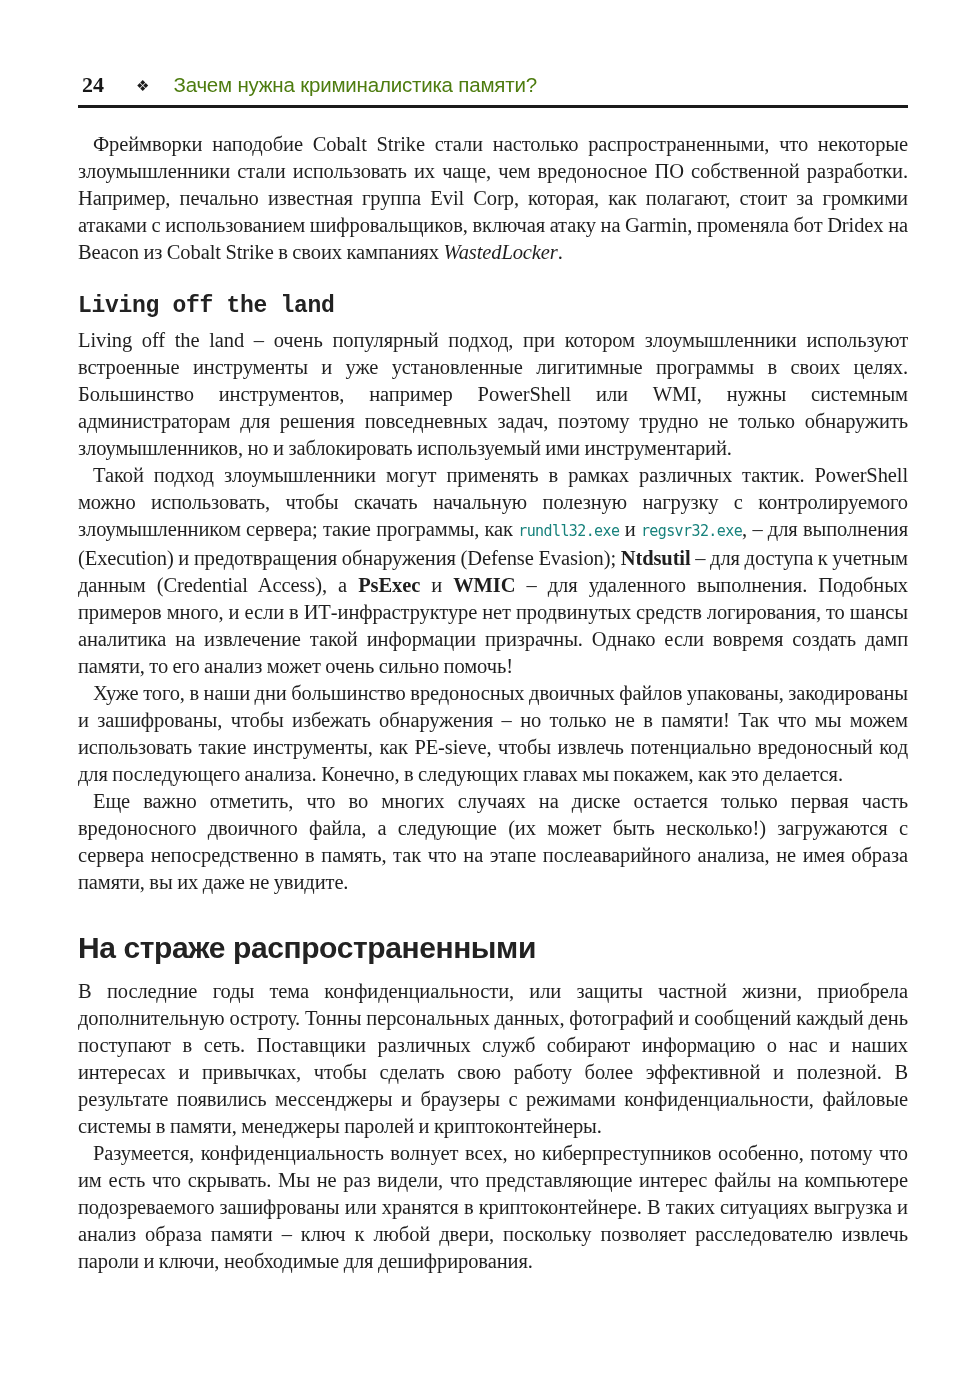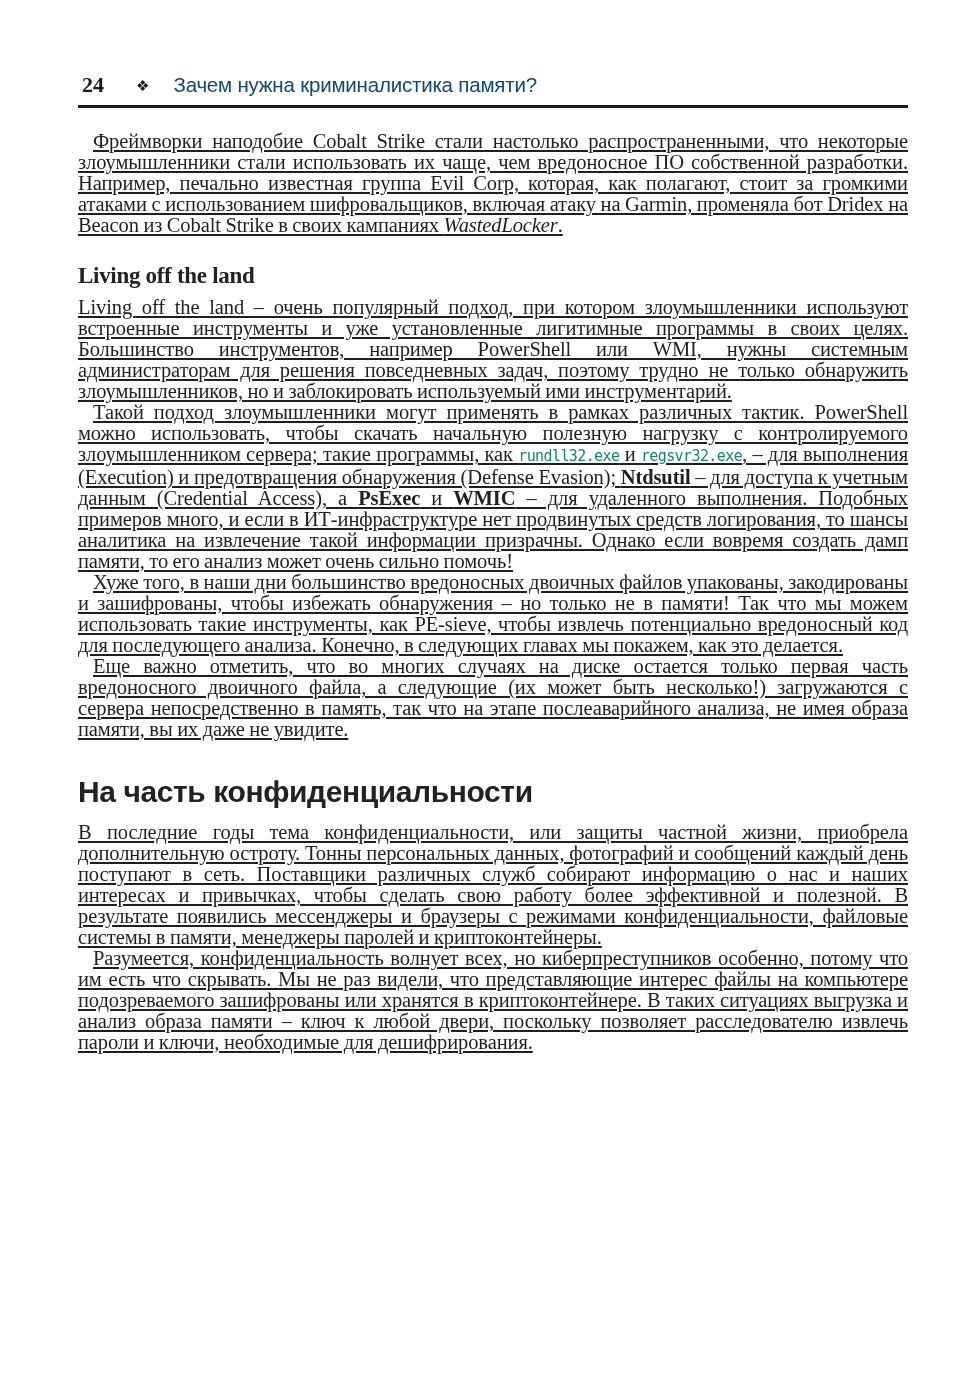--- a/index.html
+++ b/index.html
@@ -44,7 +44,7 @@
     font-family: "Liberation Sans", sans-serif;
     font-size: 20.5px;
     margin-left: 24px;
-    color: #0c4a6e;
+    color: #4d7c0f;
     letter-spacing: -0.2px;
   }
   

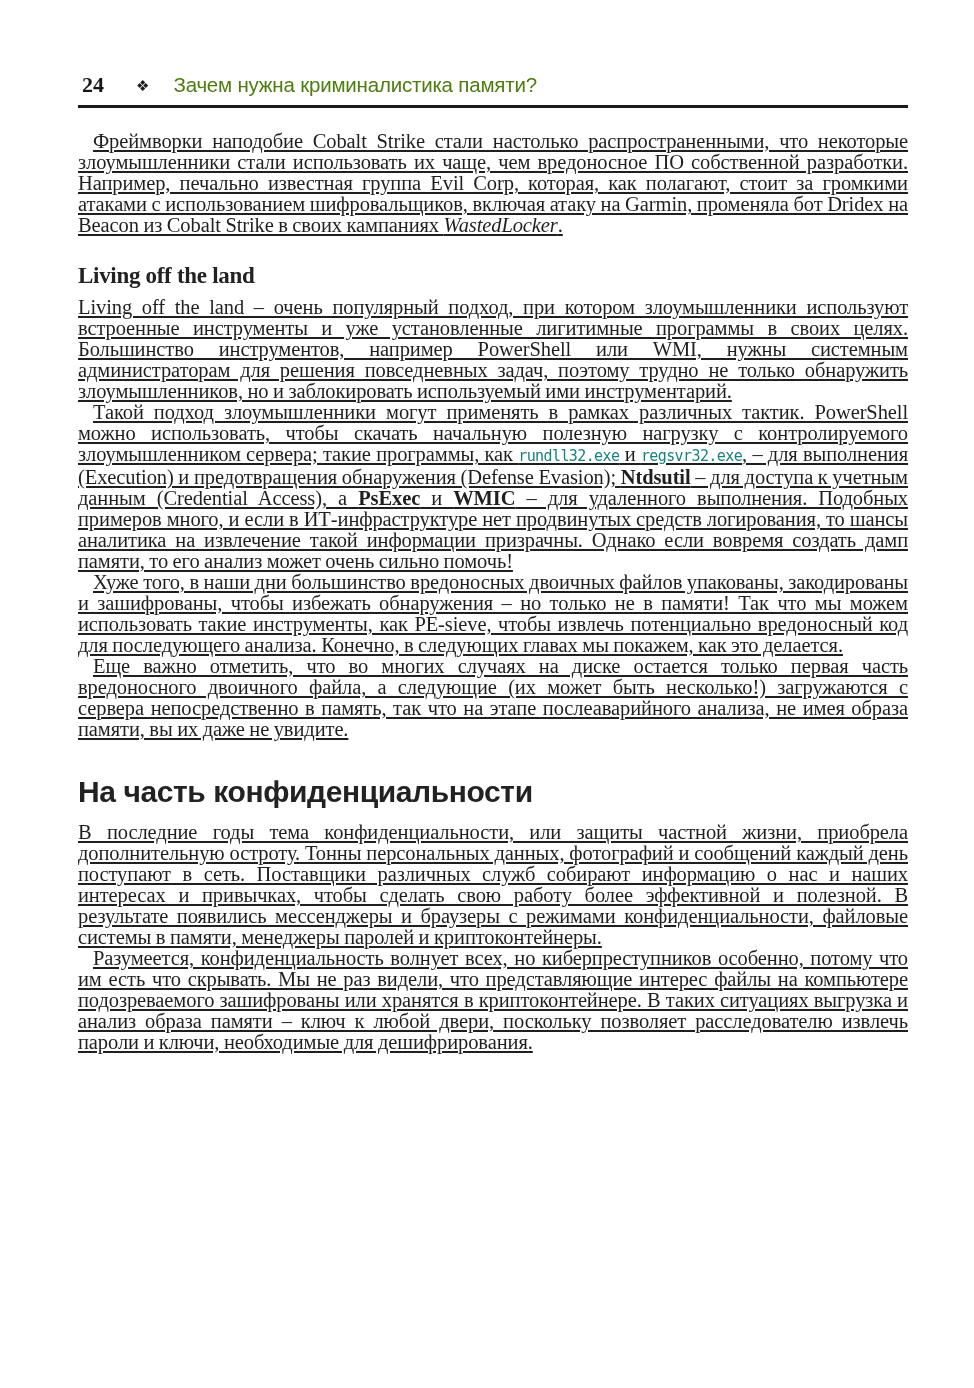--- a/index.html
+++ b/index.html
@@ -51,12 +51,11 @@
   .para {
     margin: 0;
     font-size: 20.5px;
-    line-height: 21px;
+    line-height: 27px;
     text-align: justify;
     letter-spacing: -0.1px;
     word-spacing: -0.5px;
     color: #1f1f1f;
-    text-decoration: underline;
   }
   .para.indent { text-indent: 15px; }
   .seg-it { font-style: italic; }

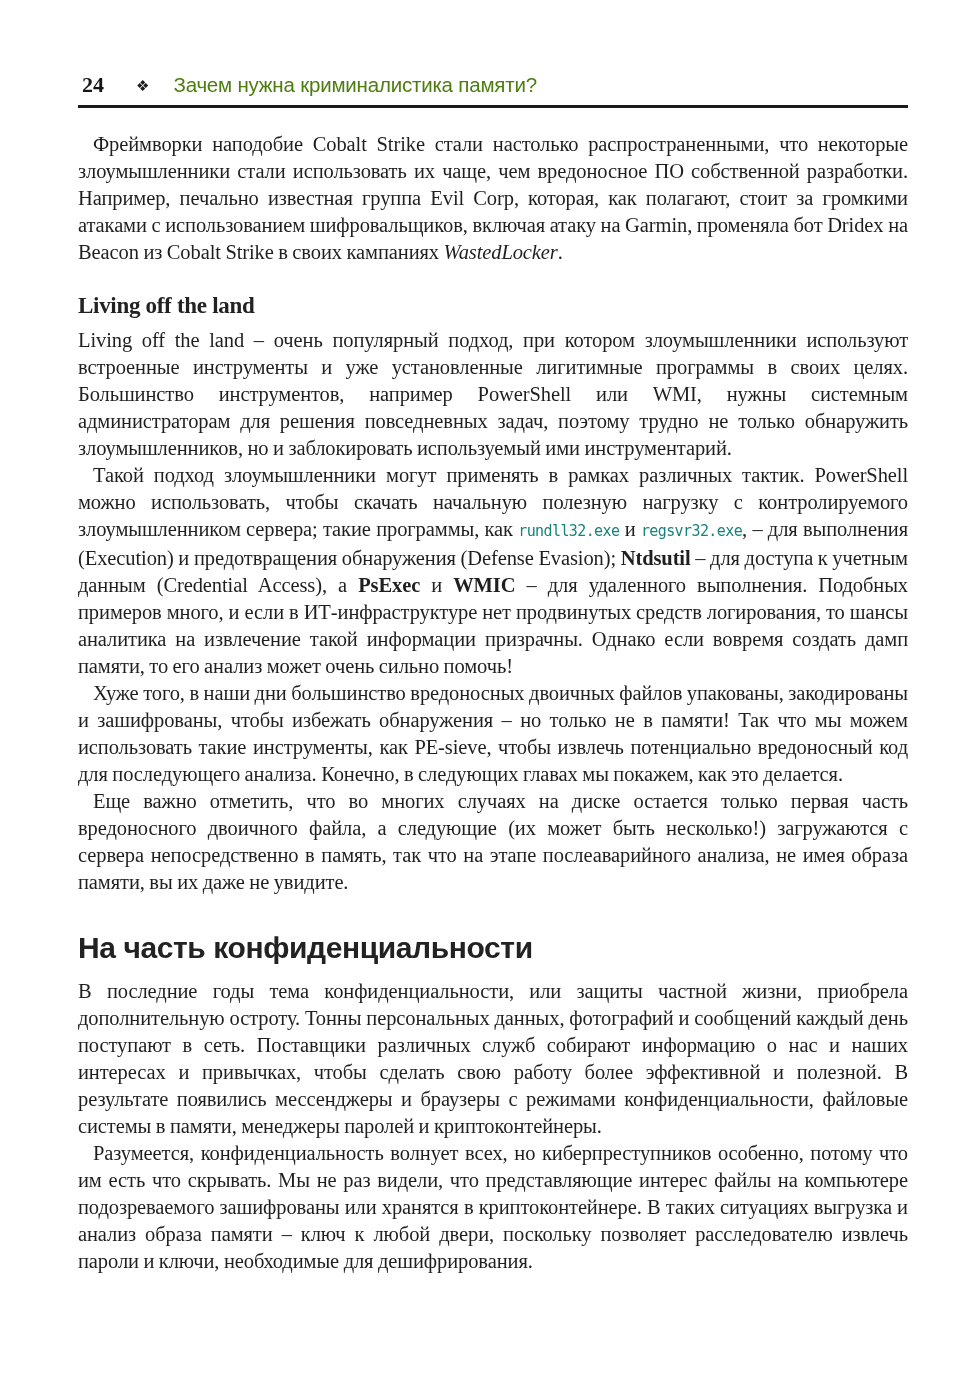--- a/index.html
+++ b/index.html
@@ -67,7 +67,7 @@
     letter-spacing: -0.6px;
   }
   .subheading {
-    font-family: Liberation Serif, serif;
+    font-family: Liberation Mono, monospace;
     font-weight: bold;
     font-size: 23px;
     color: #222222;

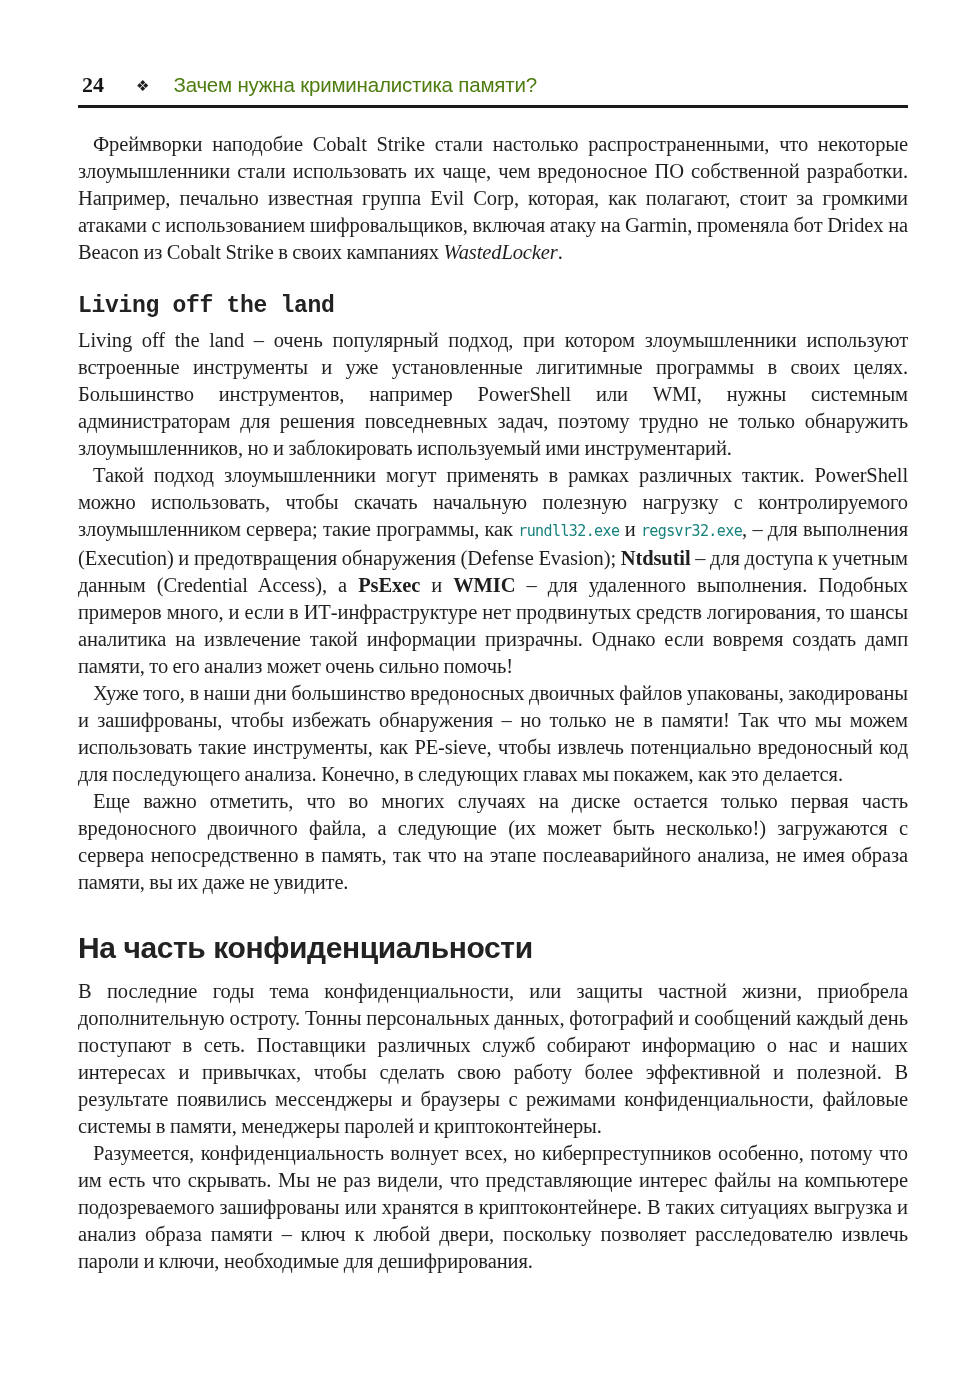--- a/index.html
+++ b/index.html
@@ -101,7 +101,7 @@
       <p class="para indent"><span>Такой подход злоумышленники могут применять в рамках различных тактик. PowerShell можно использовать, чтобы скачать начальную полезную нагрузку с контролируемого злоумышленником сервера; такие программы, как </span><span class="seg-code">rundll32.exe</span><span> и </span><span class="seg-code">regsvr32.exe</span><span>, – для выполнения (Execution) и предотвращения обнаружения (Defense Evasion); </span><span class="seg-bd">Ntdsutil</span><span> – для доступа к учетным данным (Credential Access), а </span><span class="seg-bd">PsExec</span><span> и </span><span class="seg-bd">WMIC</span><span> – для удаленного выполнения. Подобных примеров много, и если в ИТ-инфраструктуре нет продвинутых средств логирования, то шансы аналитика на извлечение такой информации призрачны. Однако если вовремя создать дамп памяти, то его анализ может очень сильно помочь!</span></p>
       <p class="para indent"><span>Хуже того, в наши дни большинство вредоносных двоичных файлов упакованы, закодированы и зашифрованы, чтобы избежать обнаружения – но только не в памяти! Так что мы можем использовать такие инструменты, как PE-sieve, чтобы извлечь потенциально вредоносный код для последующего анализа. Конечно, в следующих главах мы покажем, как это делается.</span></p>
       <p class="para indent"><span>Еще важно отметить, что во многих случаях на диске остается только первая часть вредоносного двоичного файла, а следующие (их может быть несколько!) загружаются с сервера непосредственно в память, так что на этапе послеаварийного анализа, не имея образа памяти, вы их даже не увидите.</span></p>
-      <h1 class="section-heading">На часть конфиденциальности</h1>
+      <h1 class="section-heading">На страже распространенными</h1>
       <p class="para"><span>В последние годы тема конфиденциальности, или защиты частной жизни, приобрела дополнительную остроту. Тонны персональных данных, фотографий и сообщений каждый день поступают в сеть. Поставщики различных служб собирают информацию о нас и наших интересах и привычках, чтобы сделать свою работу более эффективной и полезной. В результате появились мессенджеры и браузеры с режимами конфиденциальности, файловые системы в памяти, менеджеры паролей и криптоконтейнеры.</span></p>
       <p class="para indent"><span>Разумеется, конфиденциальность волнует всех, но киберпреступников особенно, потому что им есть что скрывать. Мы не раз видели, что представляющие интерес файлы на компьютере подозреваемого зашифрованы или хранятся в криптоконтейнере. В таких ситуациях выгрузка и анализ образа памяти – ключ к любой двери, поскольку позволяет расследователю извлечь пароли и ключи, необходимые для дешифрирования.</span></p>
     </main>

